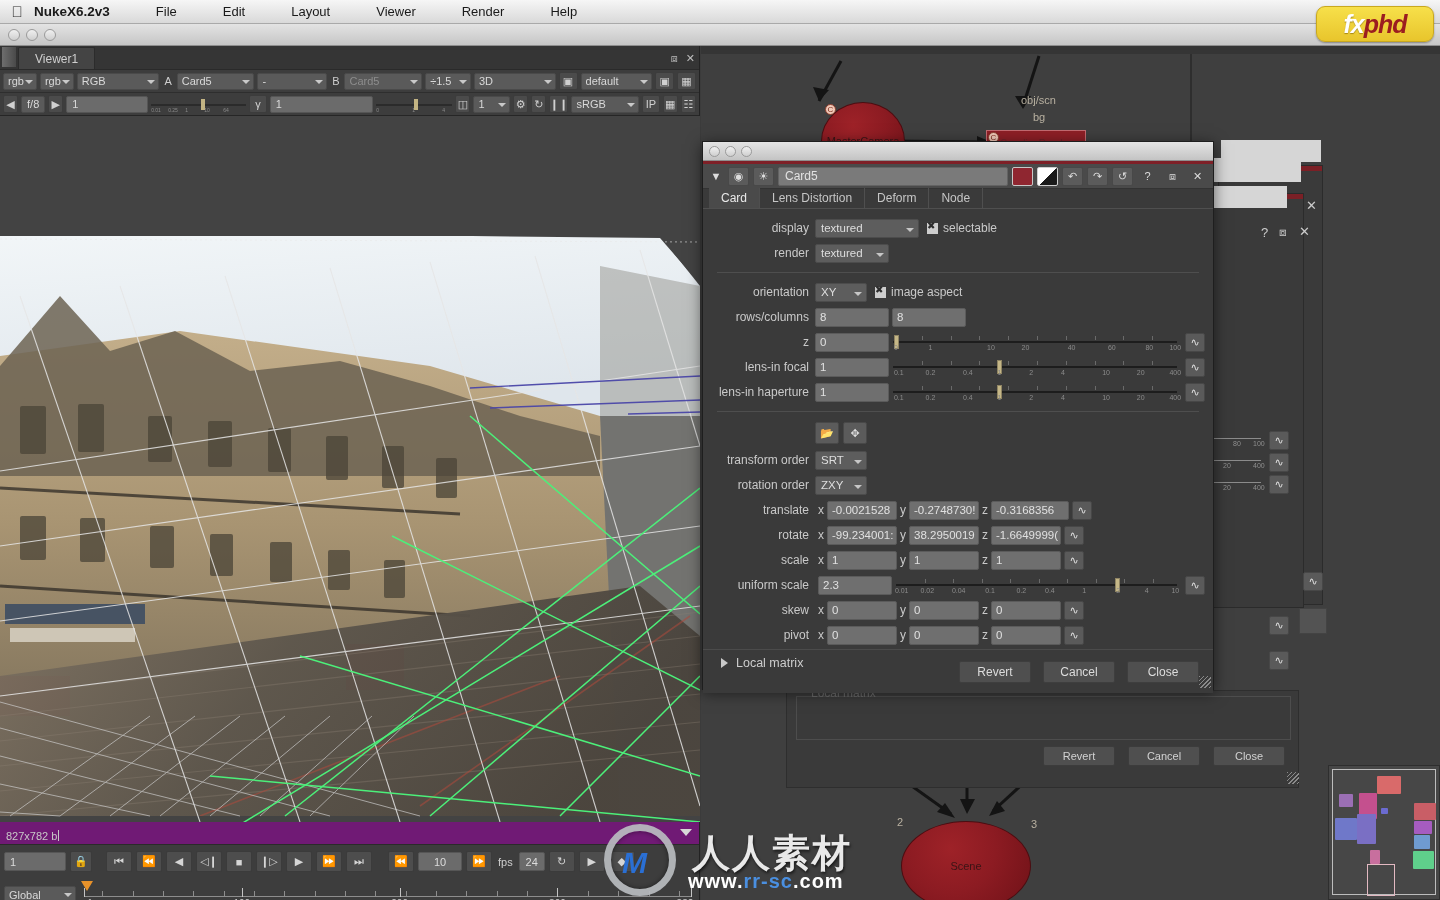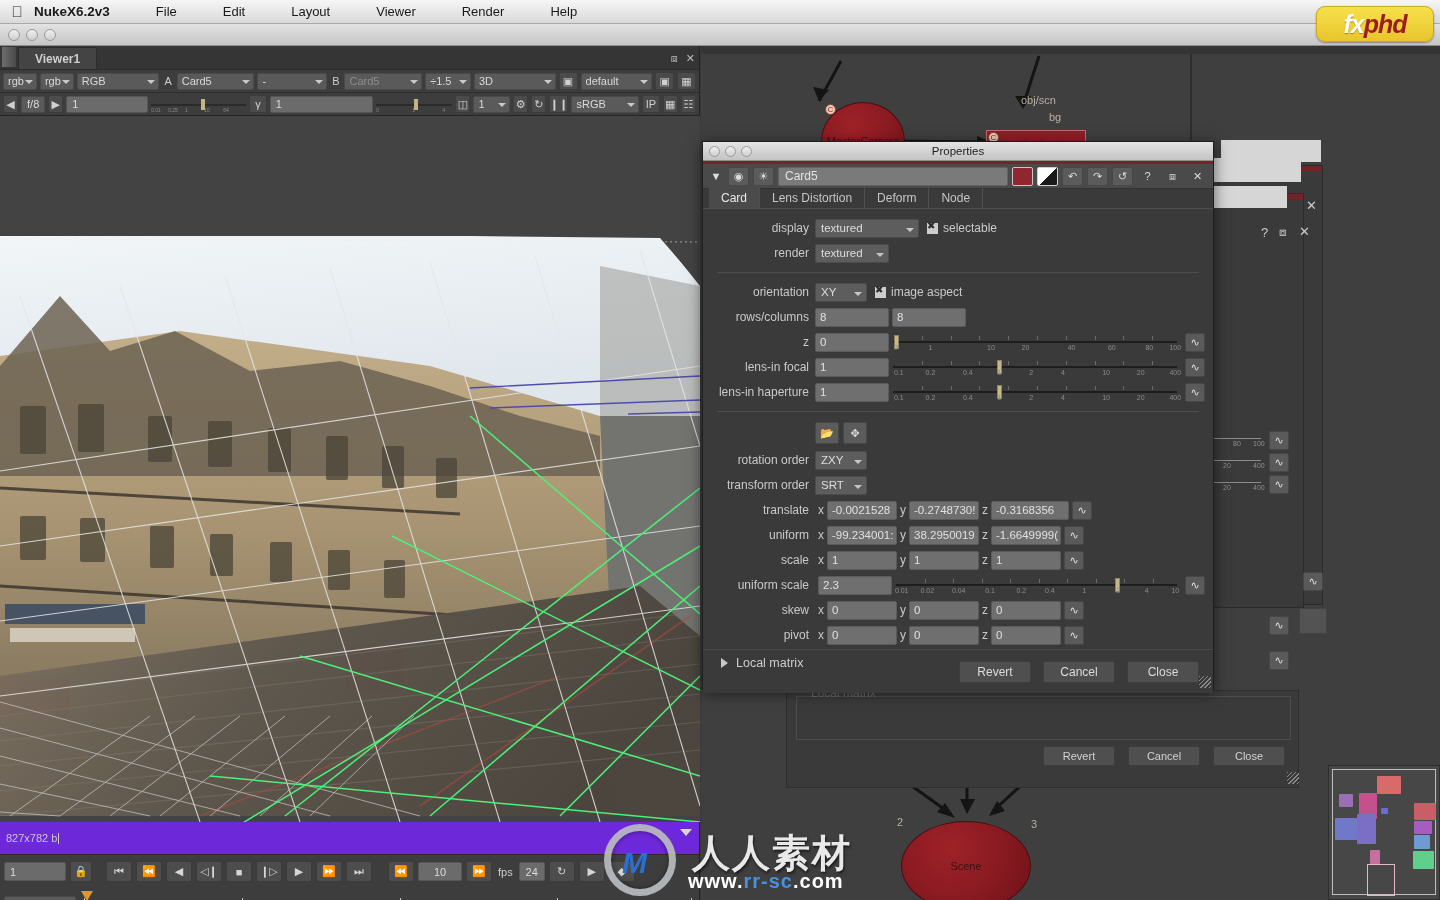--- a/index.html
+++ b/index.html
@@ -45,7 +45,7 @@
     background:linear-gradient(90deg,#6e6e6e,#4a4a4a); }
   .vtab { height:22px; padding:0 16px; background:#444; color:#cfcfcf; font-size:12px;
     display:flex; align-items:center; border:1px solid #2c2c2c; border-bottom:none;
-    border-radius:2px 2px 0 0;font-weight:bold; }
+    border-radius:2px 2px 0 0; }
   .tabright { position:absolute; right:4px; bottom:4px; display:flex; gap:8px;
     color:#bdbdbd; font-size:11px; }
 

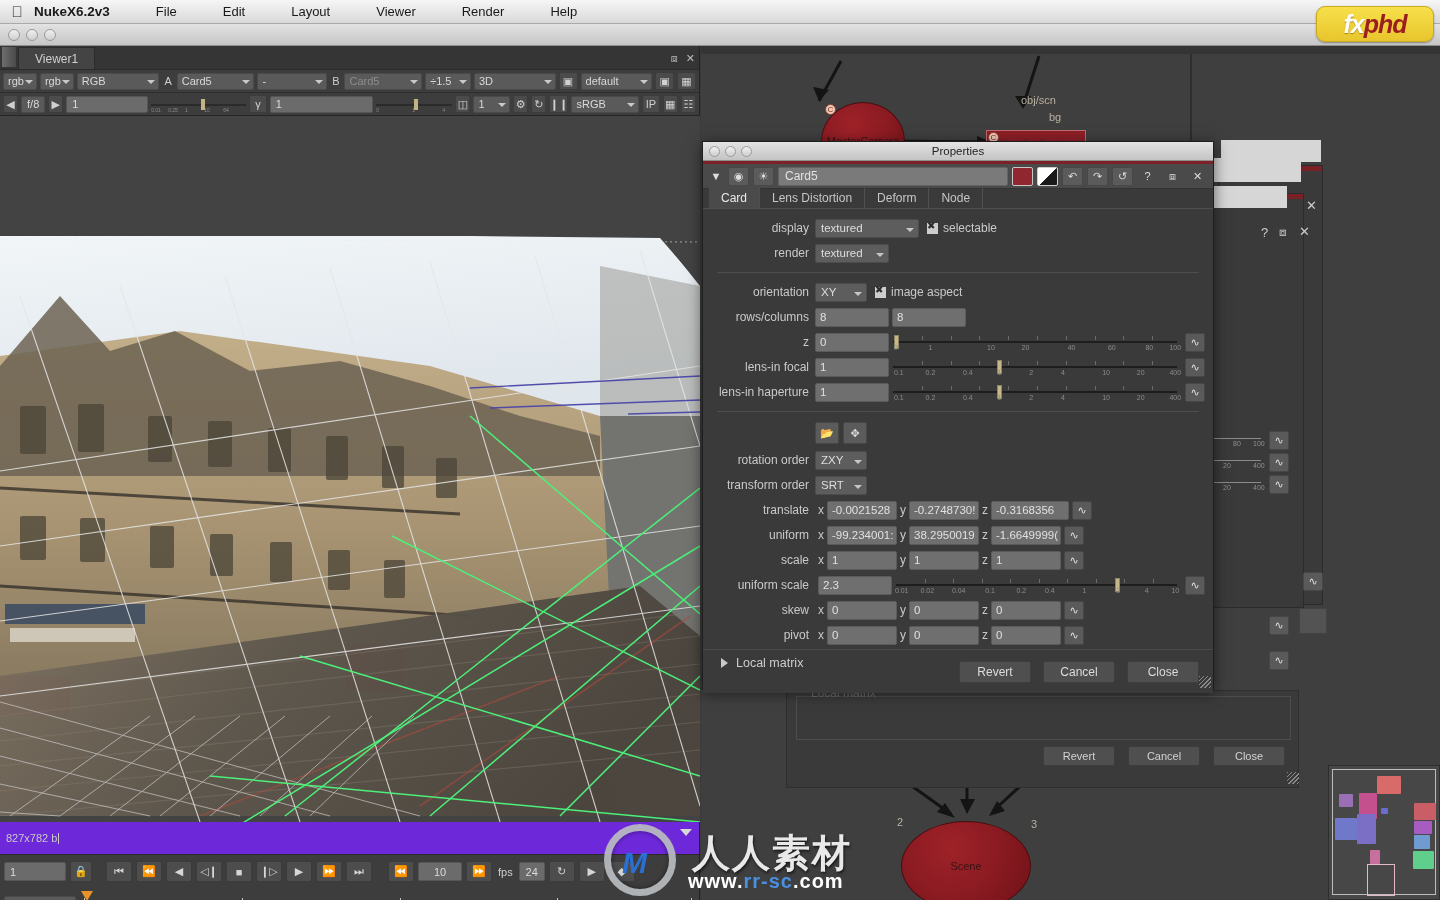--- a/index.html
+++ b/index.html
@@ -564,7 +564,7 @@
     </svg>
 
     <div class="edgelbl" style="left:320px; top:48px;">obj/scn</div>
-    <div class="edgelbl" style="left:348px; top:65px;">bg</div>
+    <div class="edgelbl" style="left:332px; top:65px;">bg</div>
     <div class="edgelbl" style="left:248px; top:91px;">cam</div>
 
     <div class="node-ellipse" style="left:200px; top:775px; width:130px; height:90px;

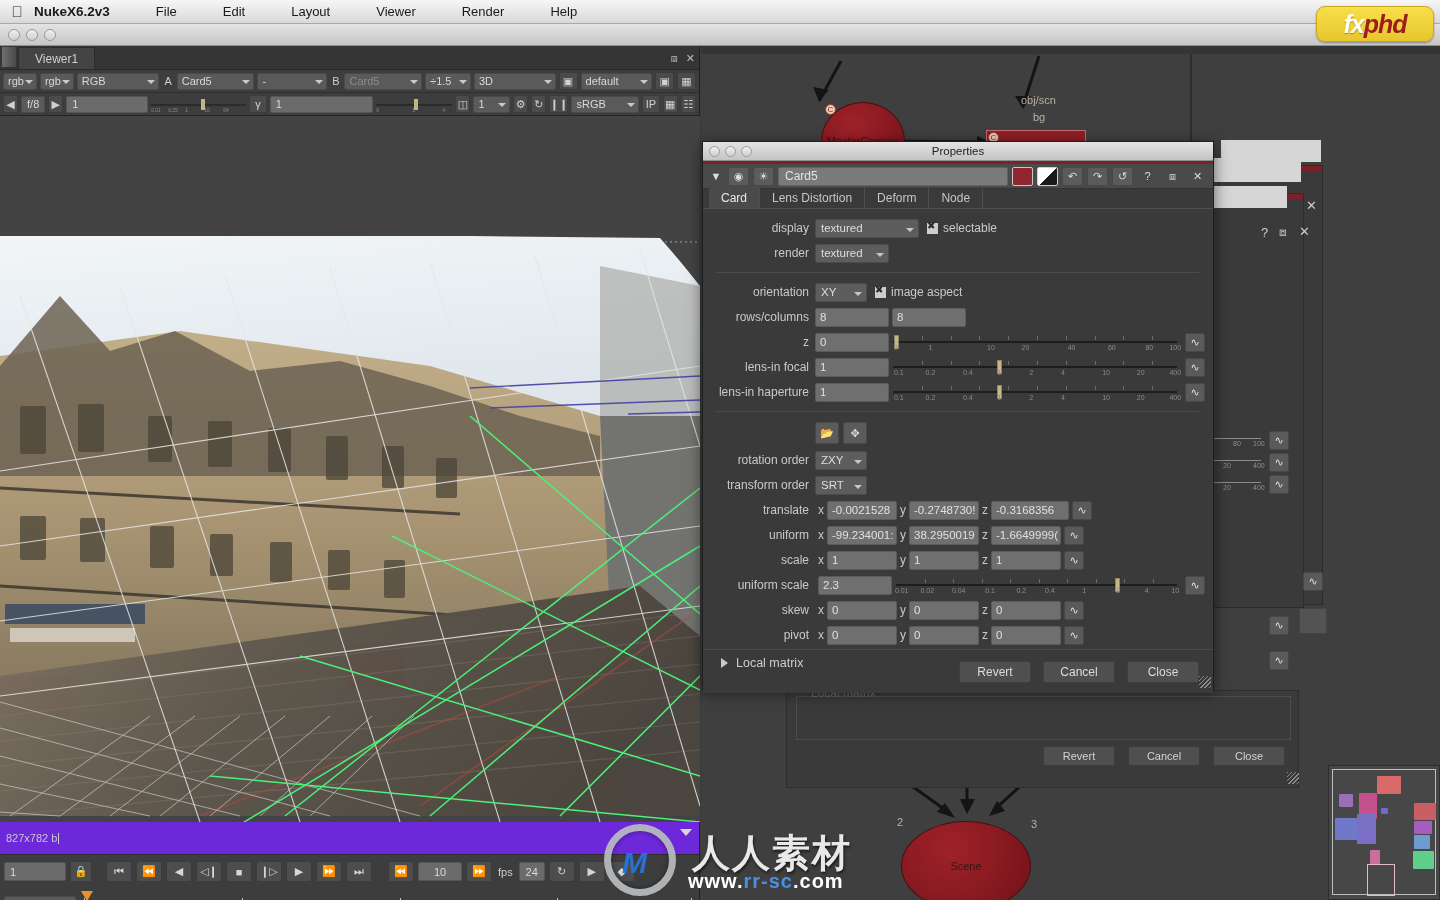--- a/index.html
+++ b/index.html
@@ -642,7 +642,6 @@
         <div class="lt"></div>
         <div class="lt"></div>
       </div>
-      <div class="ttl">Properties</div>
     </div>
     <div class="prop-red"></div>
 

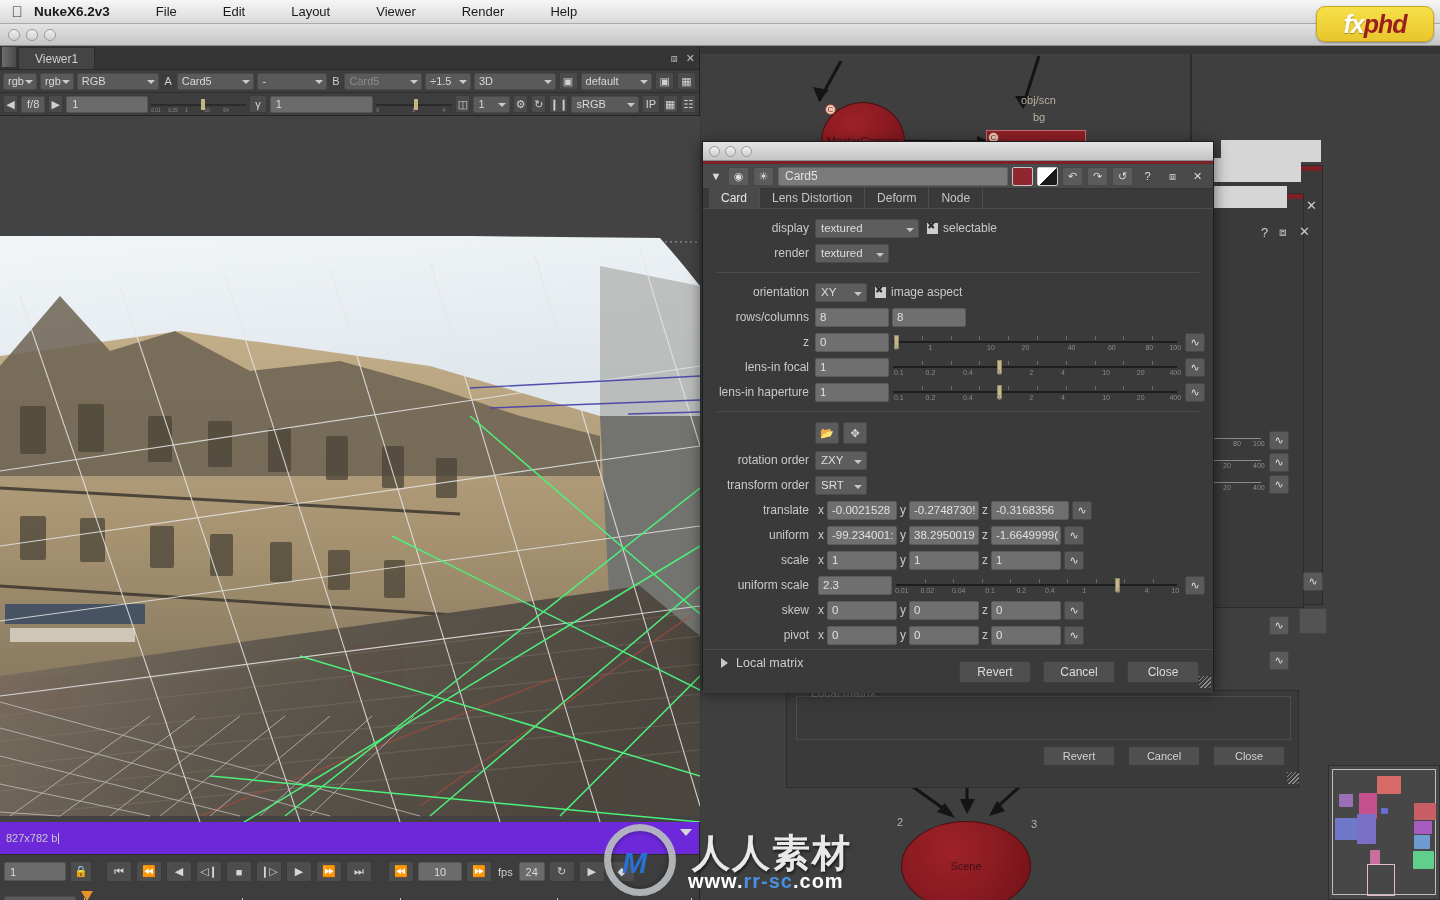--- a/index.html
+++ b/index.html
@@ -790,13 +790,13 @@
       </div>
 
       <div class="row">
+        <div class="rlab">transform order</div>
+        <div class="sel" style="width:52px">SRT</div>
+      </div>
+
+      <div class="row">
         <div class="rlab">rotation order</div>
         <div class="sel" style="width:52px">ZXY</div>
-      </div>
-
-      <div class="row">
-        <div class="rlab">transform order</div>
-        <div class="sel" style="width:52px">SRT</div>
       </div>
 
       <div class="row">

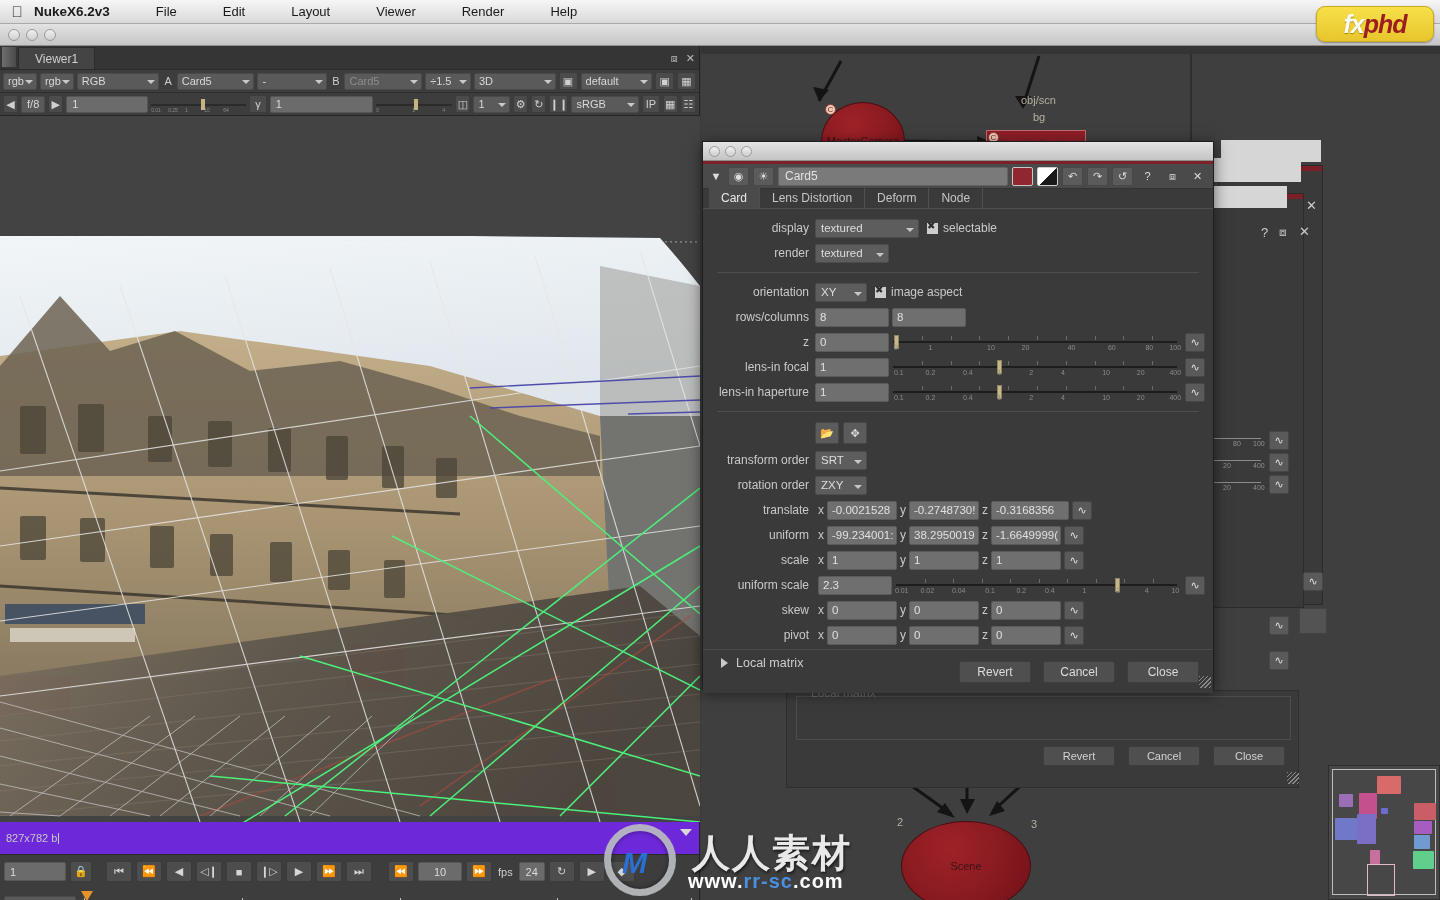--- a/index.html
+++ b/index.html
@@ -811,7 +811,7 @@
       </div>
 
       <div class="row">
-        <div class="rlab">uniform</div>
+        <div class="rlab">rotate</div>
         <span class="axl">x</span>
         <div class="inp" style="width:70px">-99.234001:</div>
         <span class="axl">y</span>

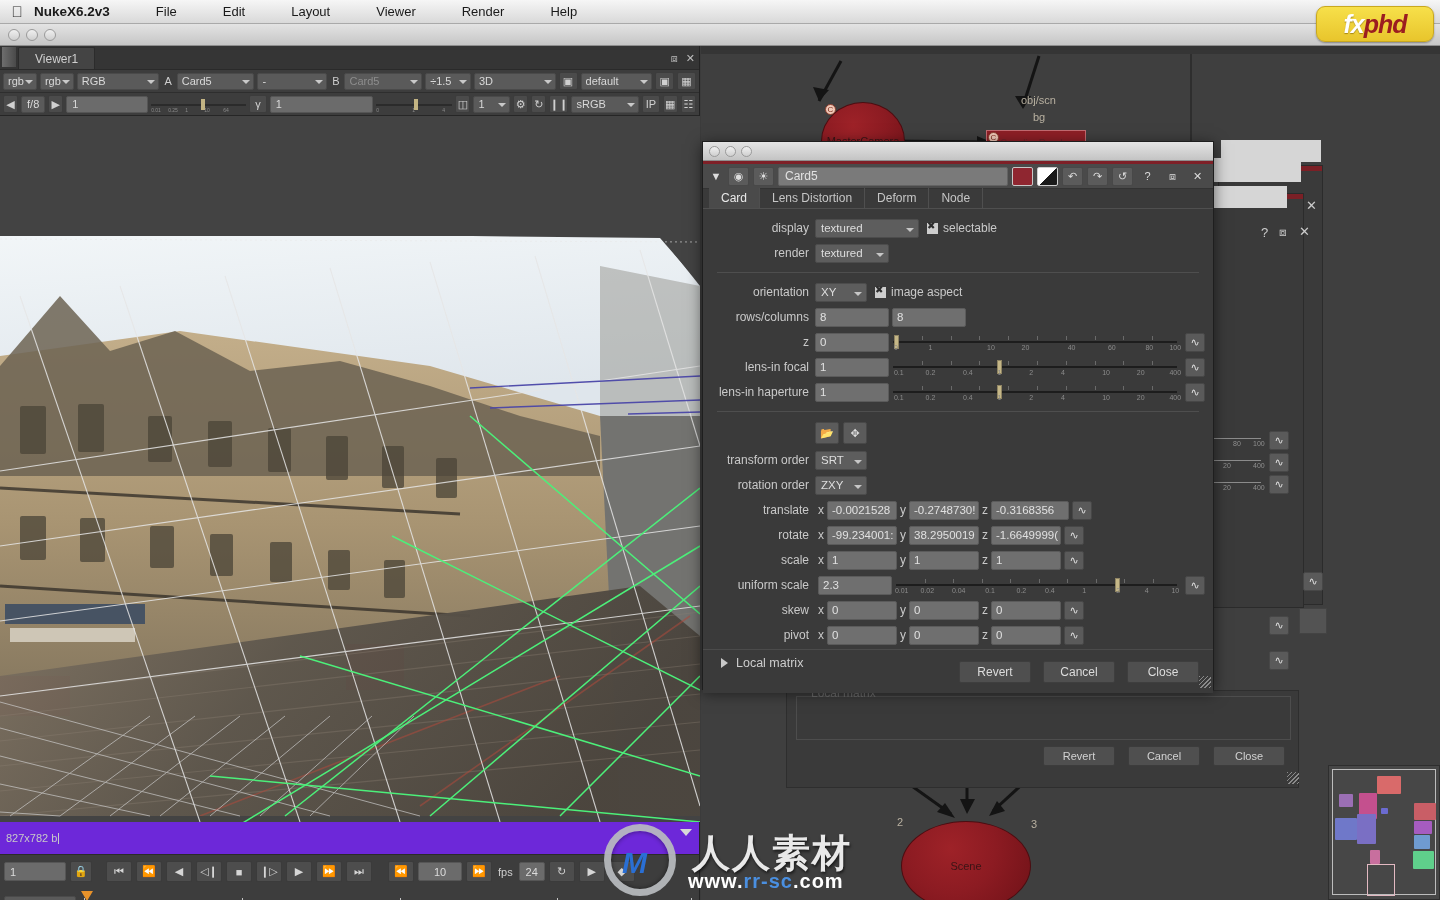--- a/index.html
+++ b/index.html
@@ -74,8 +74,8 @@
   
   .viewport { position:relative; width:700px; height:706px; background:#3a3a3a; overflow:hidden; }
 
-  .statusline { height:22px; background:#6d28d9; color:#c8c8c8; font-size:11px;
-    display:flex; align-items:center; padding:16px 6px; position:relative; }
+  .statusline { height:22px; background:#701a75; color:#c8c8c8; font-size:11px;
+    display:flex; align-items:flex-start; padding:8px 6px; position:relative; }
   .statusline .car{ display:inline-block; width:1px; height:11px; background:#c8c8c8; margin-left:1px;}
   .statusline .dn{ position:absolute; right:7px; top:7px;
     border-left:6px solid transparent; border-right:6px solid transparent; border-top:7px solid #d8d8d8; }

